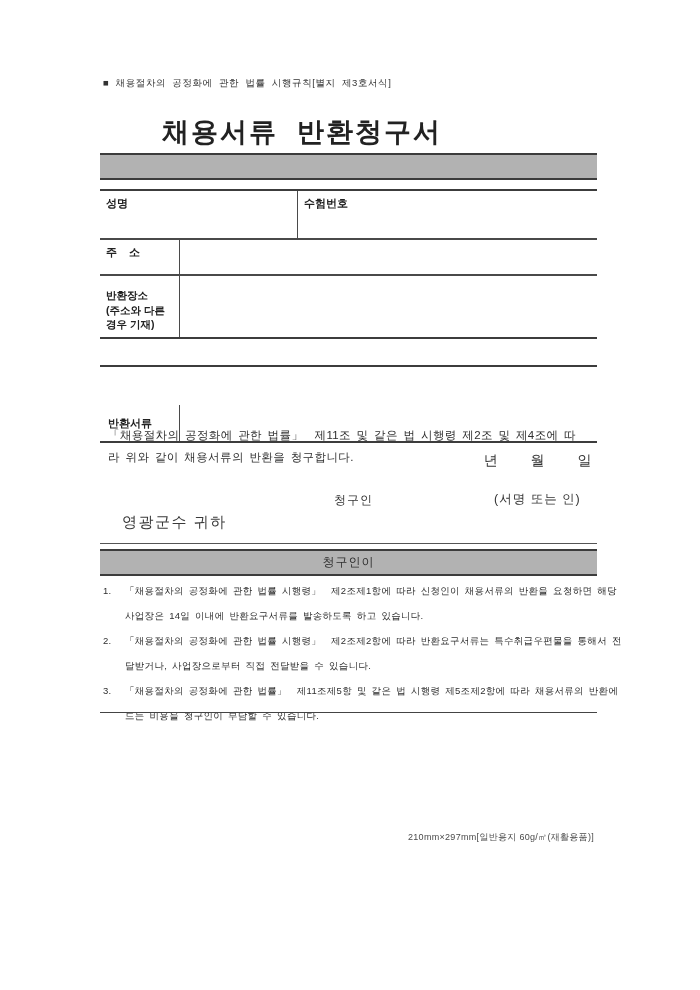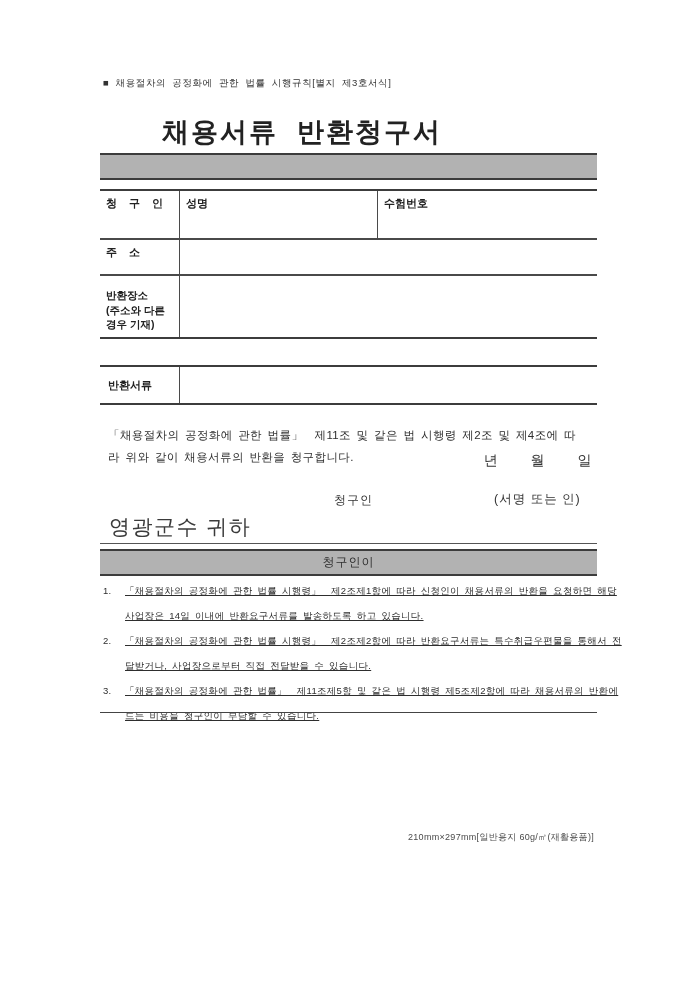--- a/index.html
+++ b/index.html
@@ -109,7 +109,6 @@
 
 <div class="abs tbl tbl1">
   <div class="row r1 row-sep">
-    <div class="cell lbl lbl-w spread vline">청 구 인</div>
     <div class="cell lbl cell-name vline">성명</div>
     <div class="cell lbl fill">수험번호</div>
   </div>

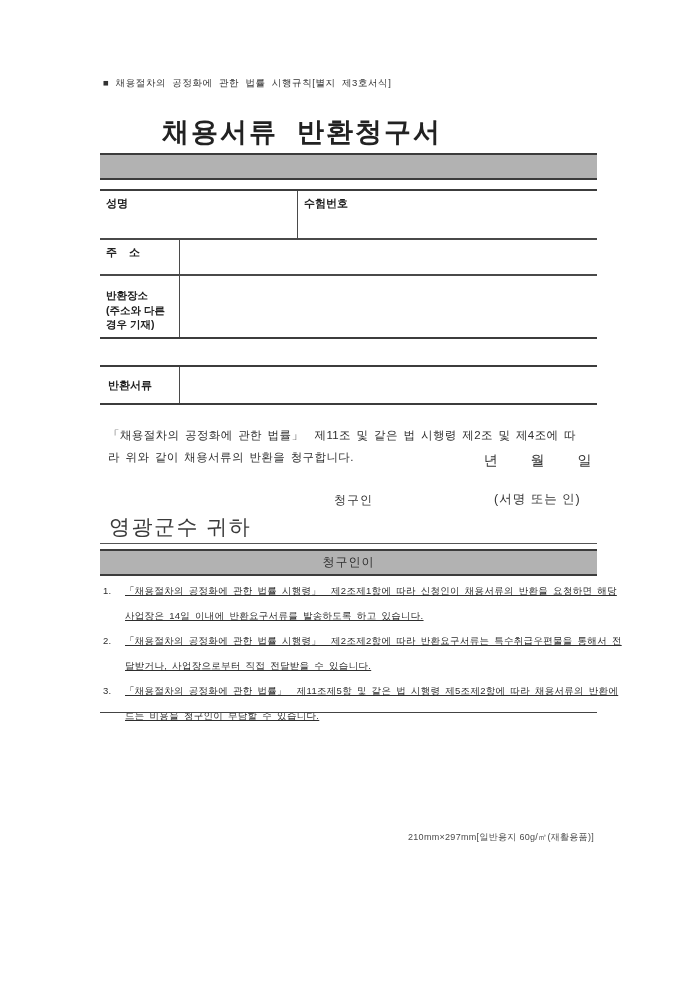--- a/index.html
+++ b/index.html
@@ -54,7 +54,7 @@
   .r1{height:49px;}
   .r2{height:36px;}
   .r3{height:61px;}
-  .r-ret{height:36px;}
+  .r-ret{height:36px;margin-top:38px;}
   .lbl-multiline{font-weight:bold;line-height:14.5px;padding:12px 2px 0 6px;font-size:10.5px;}
   .lbl-center{display:flex;align-items:center;font-weight:bold;padding-left:8px;}
 

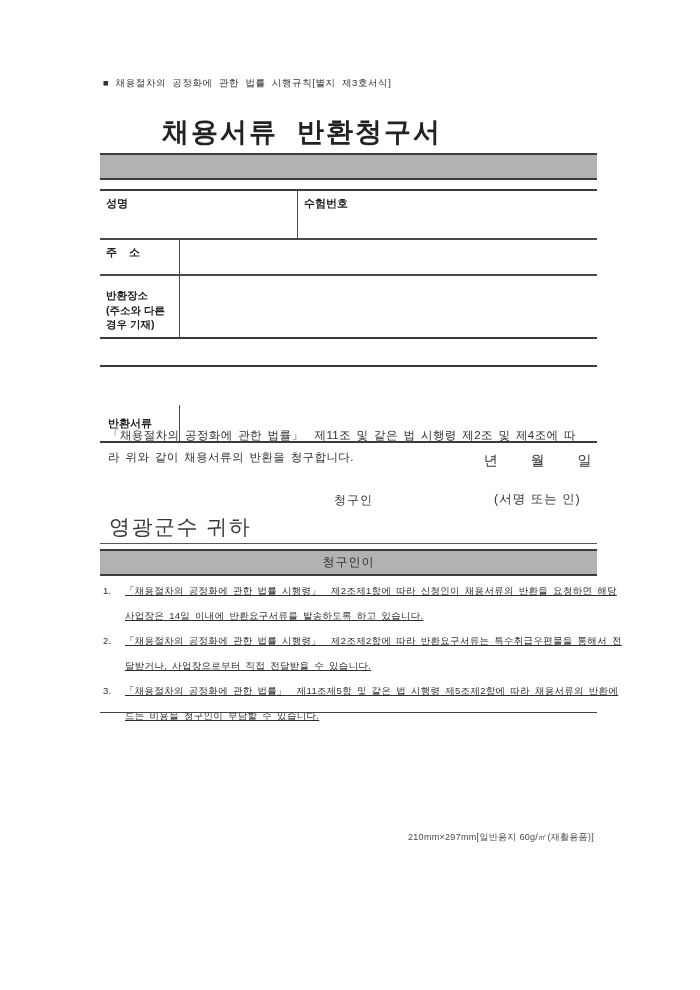--- a/index.html
+++ b/index.html
@@ -77,7 +77,7 @@
   .sign-note{left:494px;top:491px;font-size:12.5px;color:#333;letter-spacing:1px;white-space:pre;}
 
   
-  .addressee{left:109px;top:513px;font-size:21px;color:#3a3a3a;letter-spacing:1.5px;white-space:pre;}
+  .addressee{left:122px;top:513px;font-size:15px;color:#3a3a3a;letter-spacing:1.5px;white-space:pre;}
 
   
   .divider{left:100px;top:543px;width:497px;border-top:1.5px solid #555;}

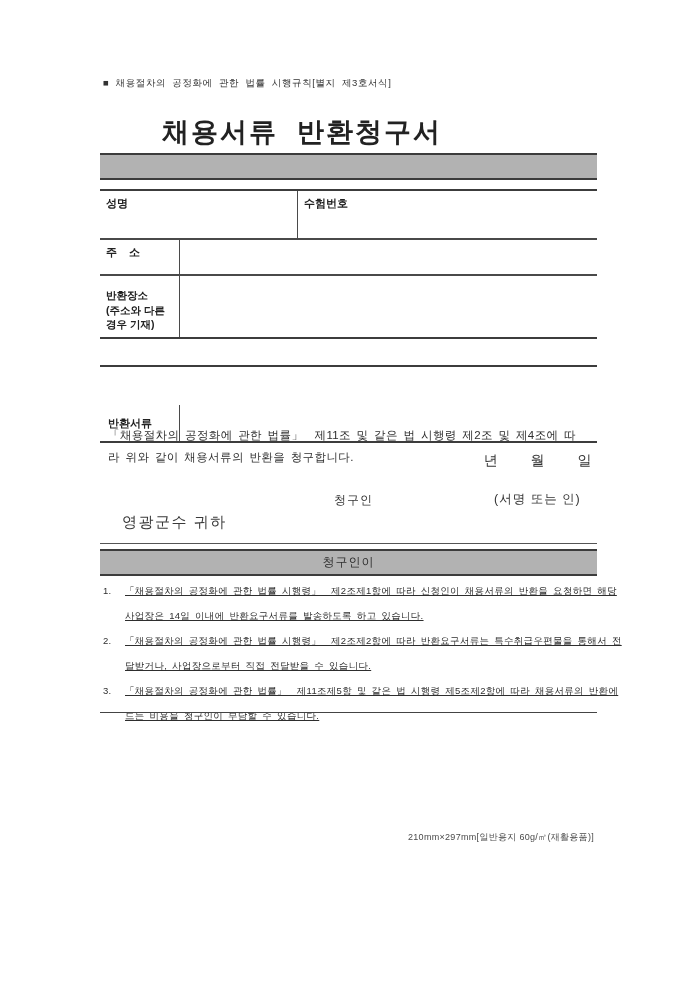--- a/index.html
+++ b/index.html
@@ -89,7 +89,7 @@
   }
   .n-item{display:flex;align-items:flex-start;}
   .n-num{flex:0 0 22px;}
-  .n-text{flex:1;text-decoration:underline;}
+  .n-text{flex:1;}
   .n-text .line{white-space:pre;}
 
   

